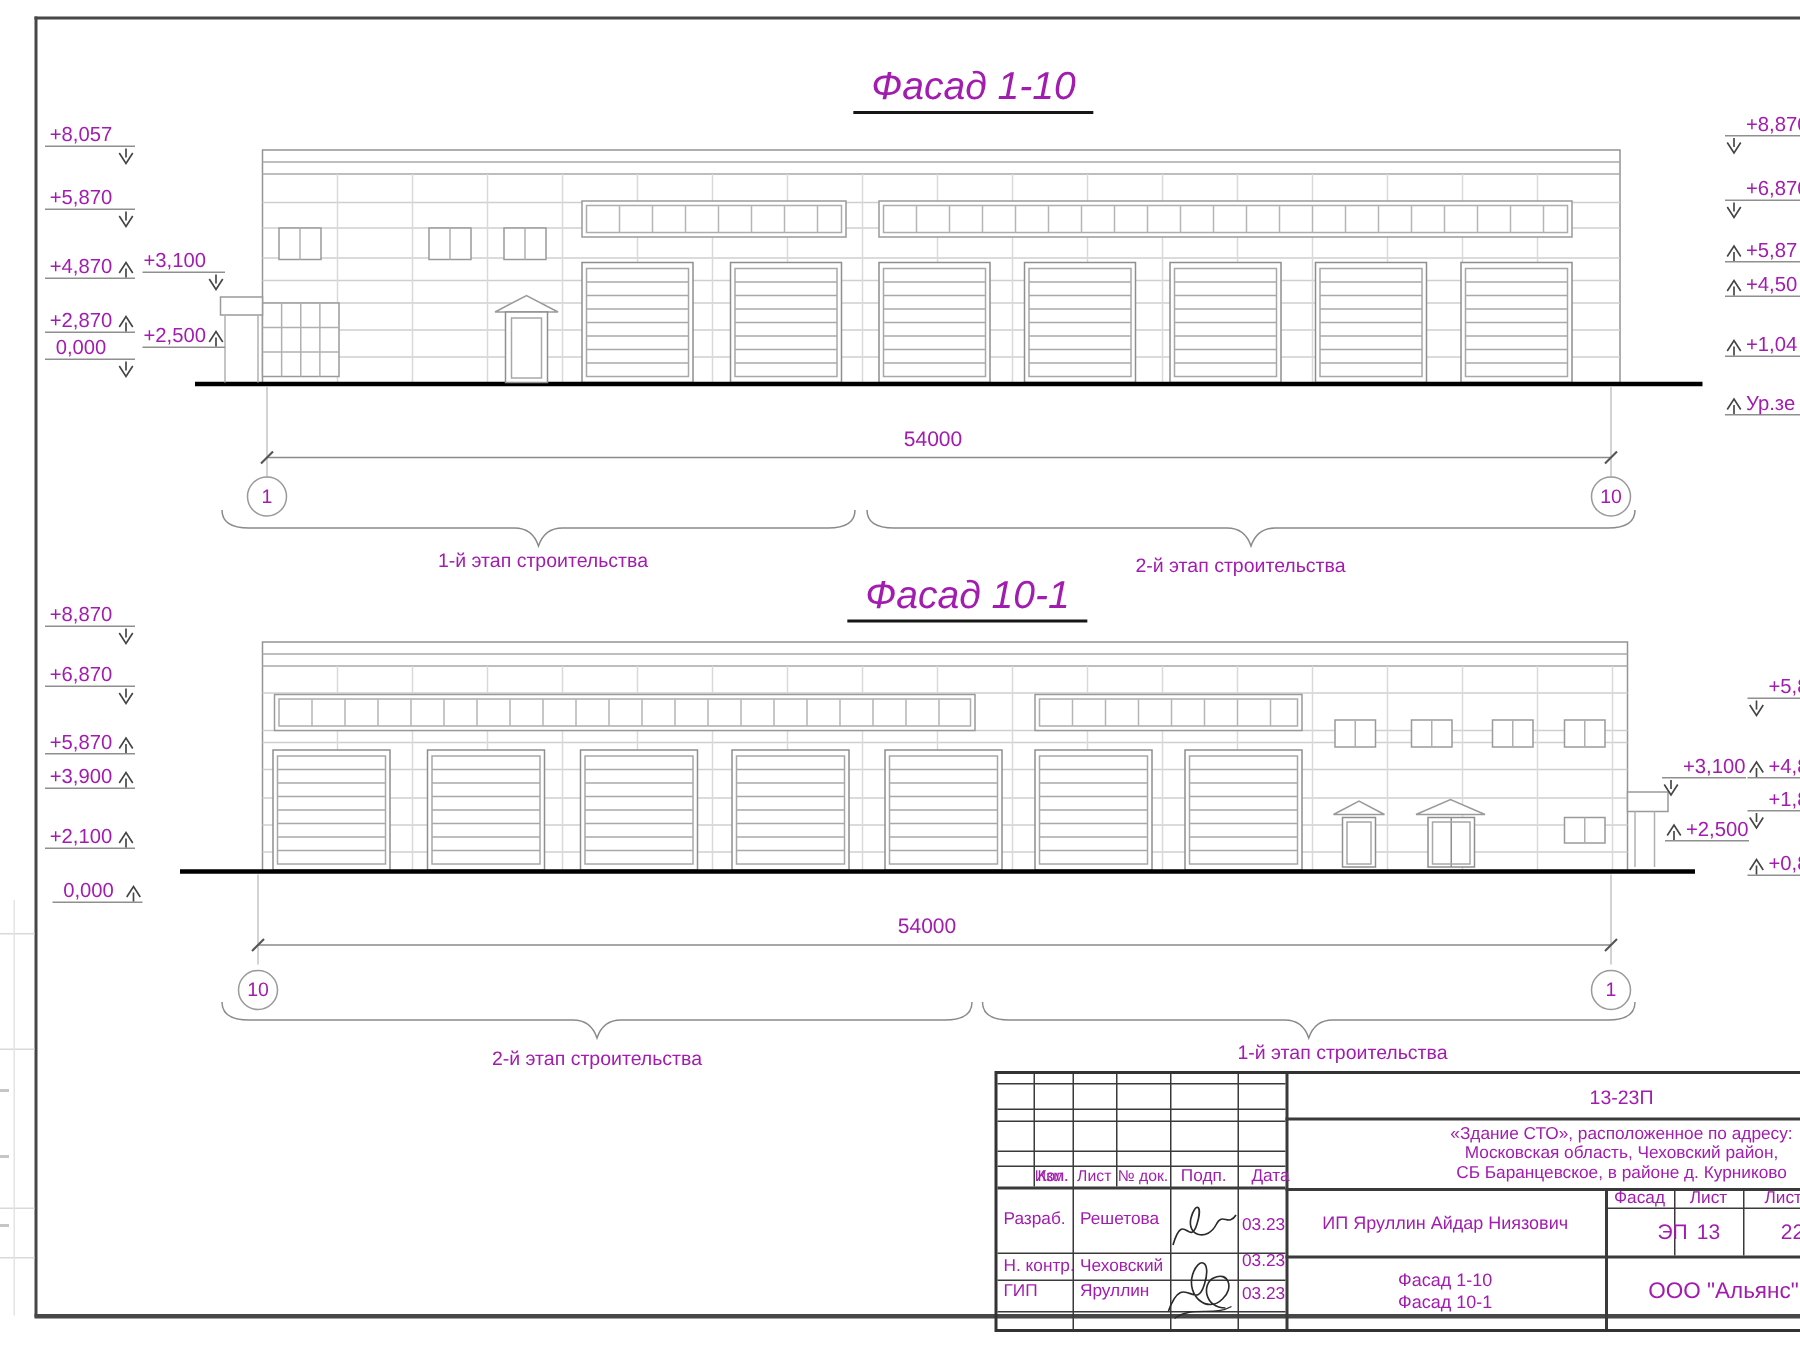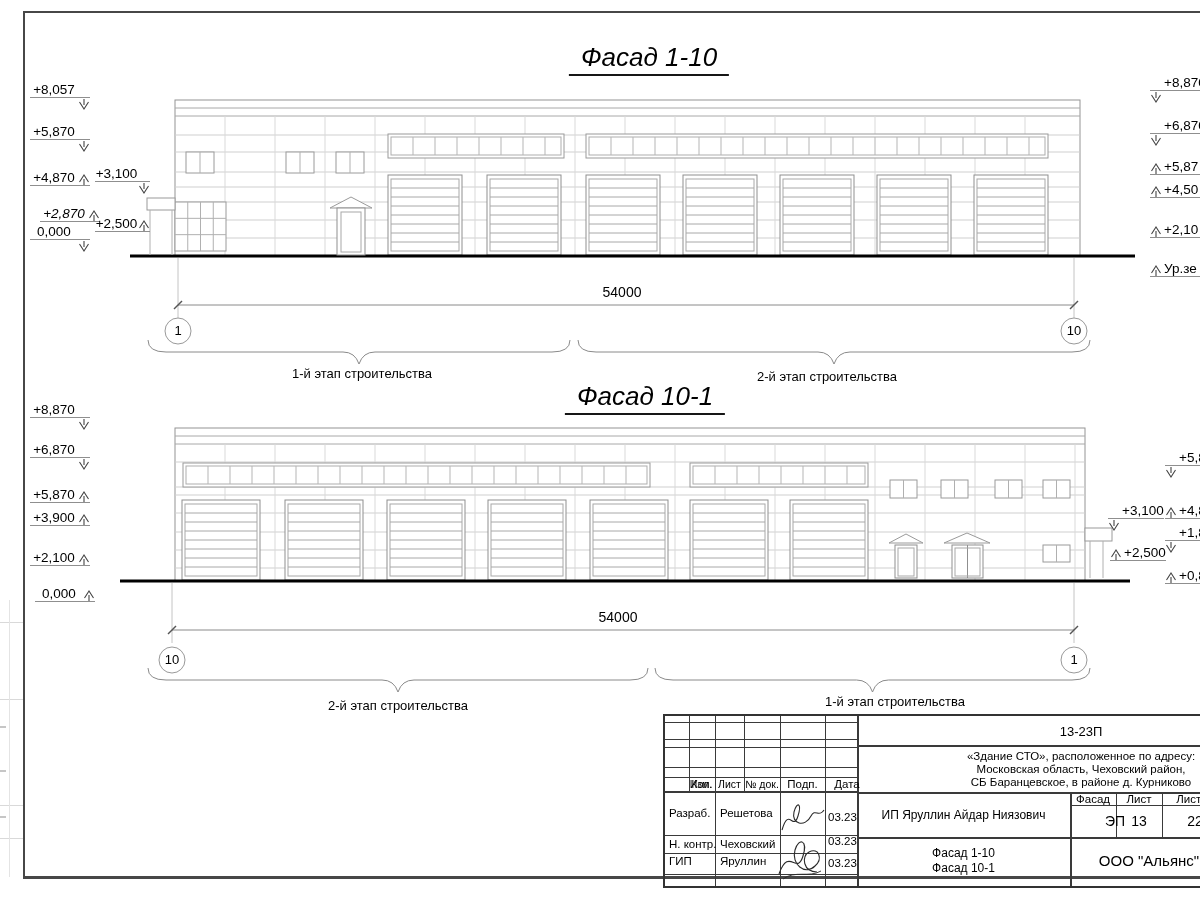--- a/index.html
+++ b/index.html
@@ -4,7 +4,7 @@
 <style>
   html,body{margin:0;padding:0;background:#fff;}
   #sheet{position:relative;width:1200px;height:900px;background:#ffffff;overflow:hidden;
-         font-family:"Liberation Sans",sans-serif;color:#000000;}
+         font-family:"Liberation Sans",sans-serif;color:#a21caf;}
   .frame{position:absolute;background:#474747;}
   .artifact{position:absolute;background:#d9d9d9;}
   #dwg{position:absolute;left:0;top:0;}

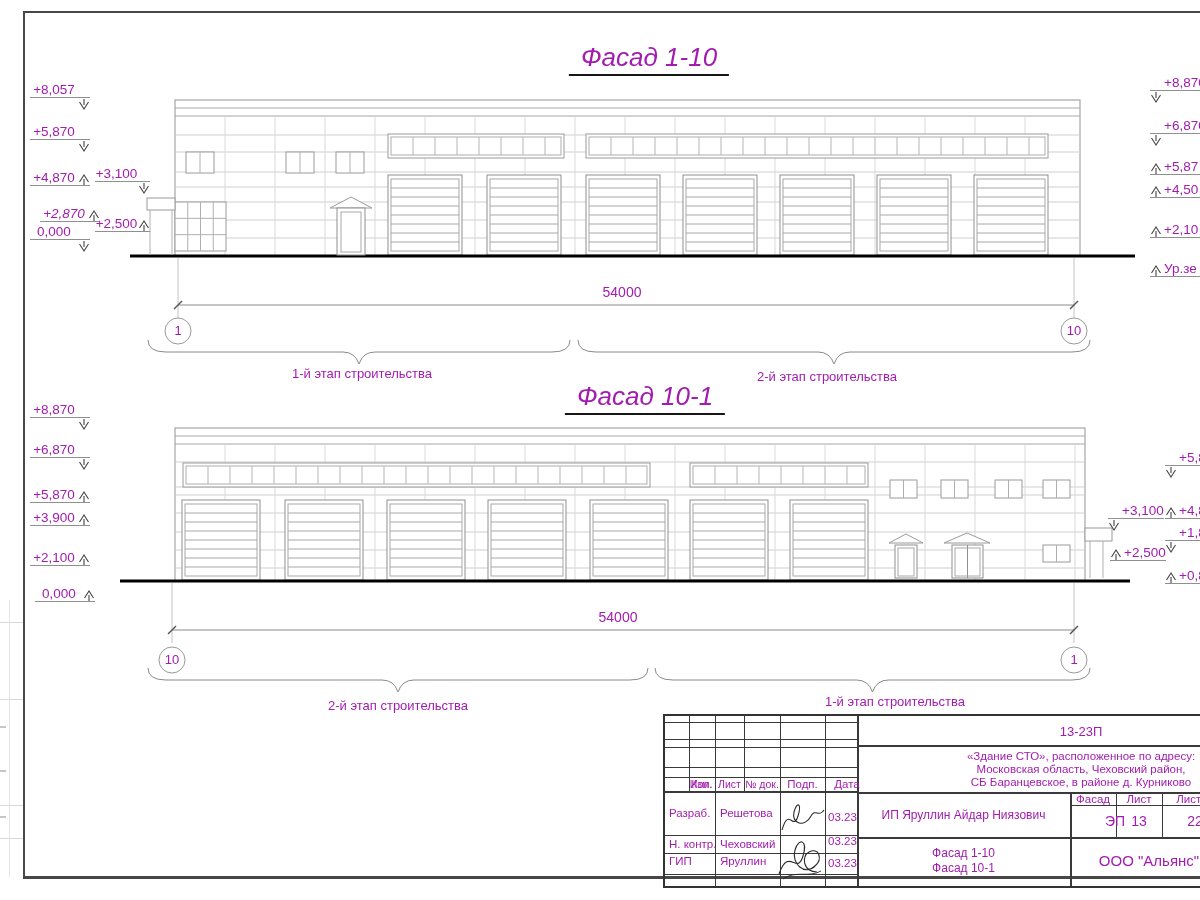--- a/index.html
+++ b/index.html
@@ -374,7 +374,7 @@
       <div class="elev-mark" style="left: 95px; top: 166px; width: 55px;"><span>+3,100</span><svg width="12" height="13" style="right: 0px; top: 16px;">
           <path d="M6,1 L6,7 M1.5,4 L6,11 L10.5,4" fill="none" stroke="#444" stroke-width="1.1"></path>
         </svg></div>
-      <div class="elev-mark" style="left: 40px; top: 206px; width: 60px; font-style: italic;"><span>+2,870</span><svg width="12" height="13" style="right: 0px; top: 3px;">
+      <div class="elev-mark" style="left: 30px; top: 206px; width: 60px;"><span>+2,870</span><svg width="12" height="13" style="right: 0px; top: 3px;">
           <path d="M6,12 L6,6 M1.5,9 L6,2 L10.5,9" fill="none" stroke="#444" stroke-width="1.1"></path>
         </svg></div>
       <div class="elev-mark" style="left: 95px; top: 216px; width: 55px;"><span>+2,500</span><svg width="12" height="13" style="right: 0px; top: 3px;">

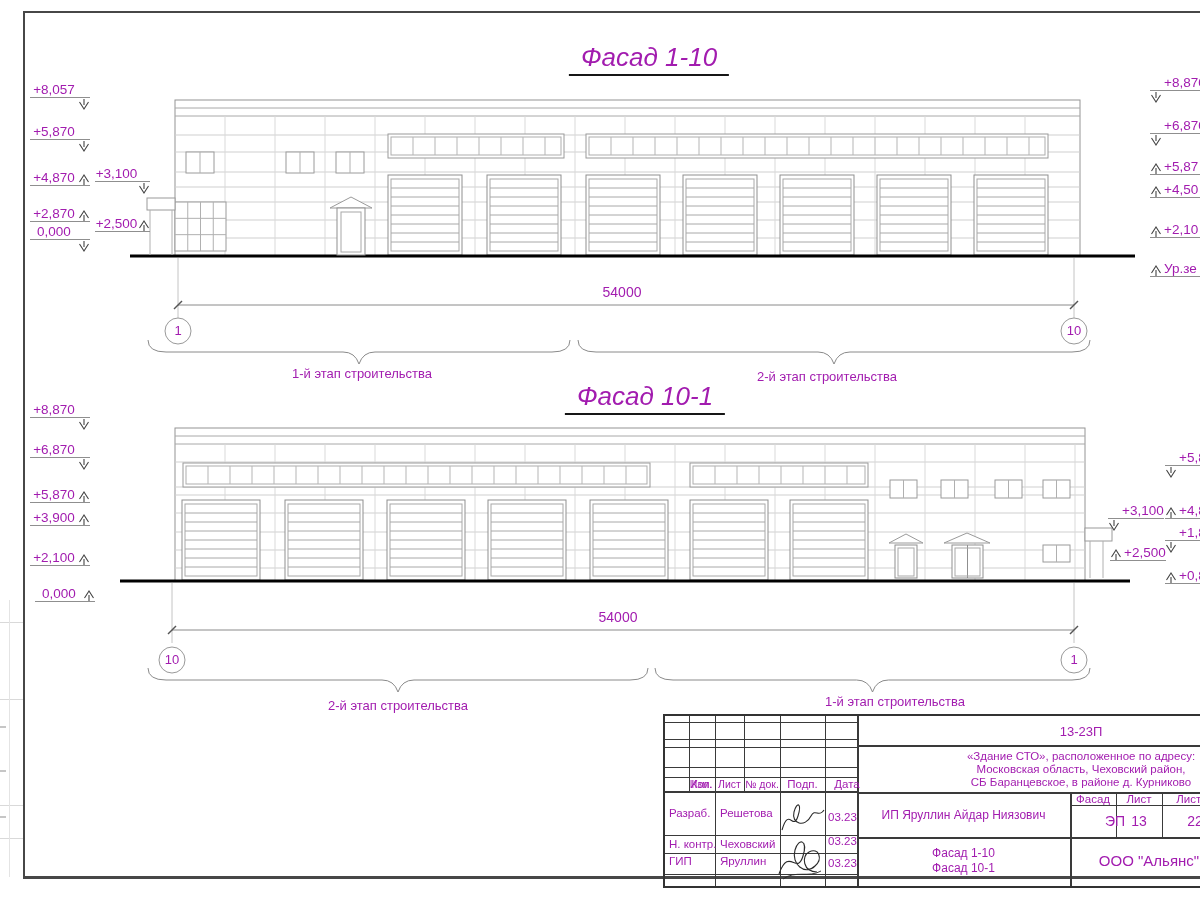--- a/index.html
+++ b/index.html
@@ -395,7 +395,7 @@
       <div class="elev-mark aleft" style="left: 1150px; top: 182px; width: 55px;"><span>+4,50</span><svg width="12" height="13" style="left: 0px; top: 3px;">
           <path d="M6,12 L6,6 M1.5,9 L6,2 L10.5,9" fill="none" stroke="#444" stroke-width="1.1"></path>
         </svg></div>
-      <div class="elev-mark aleft" style="left: 1150px; top: 222px; width: 55px;"><span>+2,10</span><svg width="12" height="13" style="left: 0px; top: 3px;">
+      <div class="elev-mark aleft" style="left: 1150px; top: 222px; width: 55px;"><span>+1,04</span><svg width="12" height="13" style="left: 0px; top: 3px;">
           <path d="M6,12 L6,6 M1.5,9 L6,2 L10.5,9" fill="none" stroke="#444" stroke-width="1.1"></path>
         </svg></div>
       <div class="elev-mark aleft" style="left: 1150px; top: 261px; width: 55px;"><span>Ур.зе</span><svg width="12" height="13" style="left: 0px; top: 3px;">

